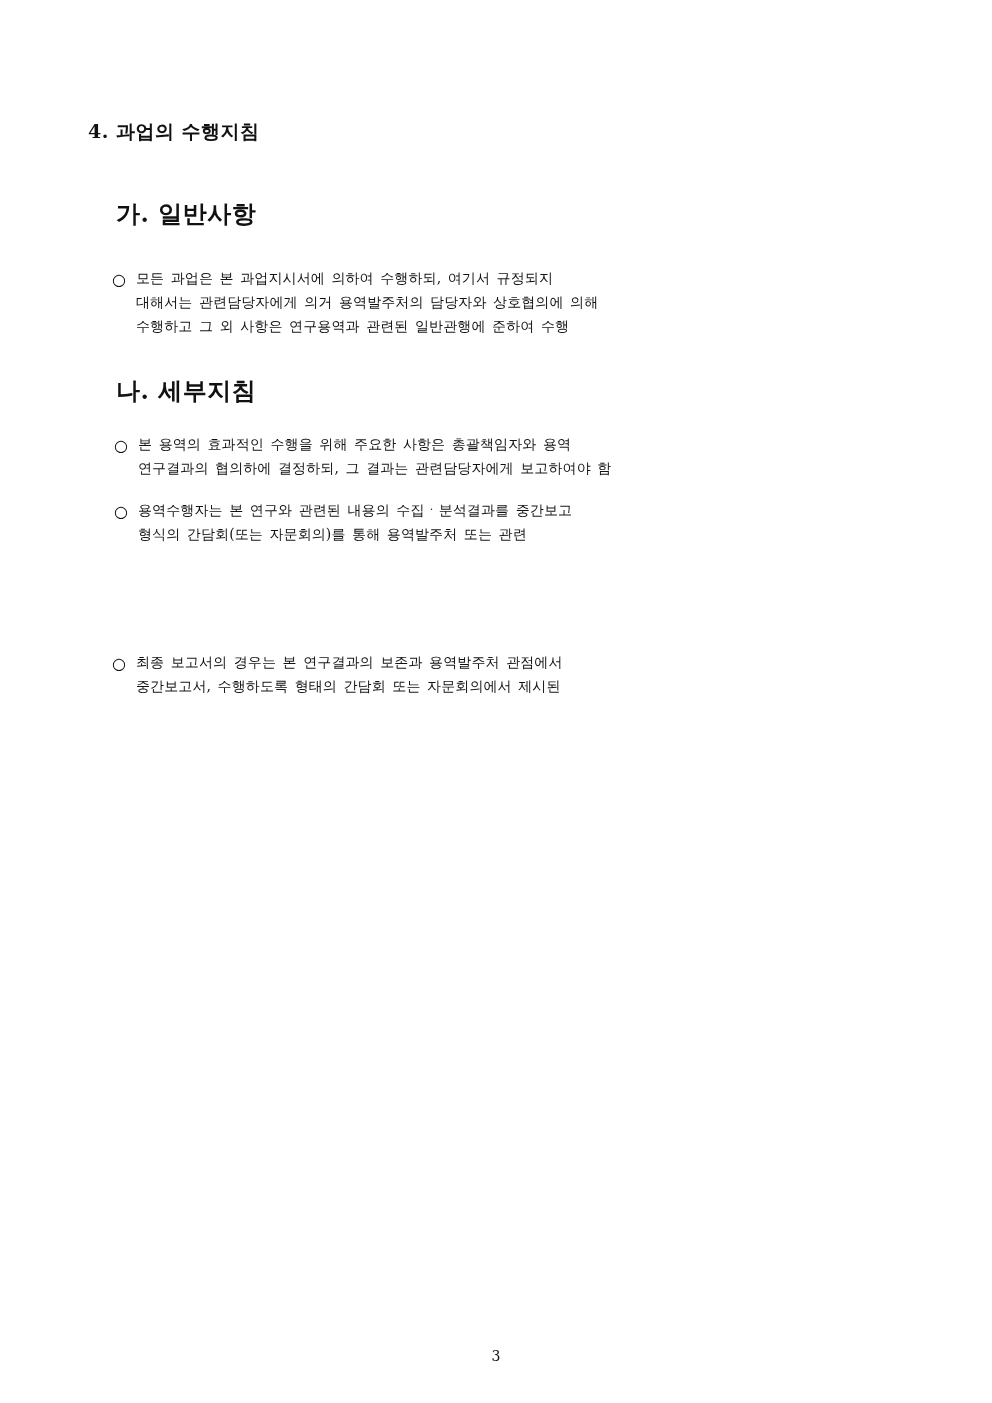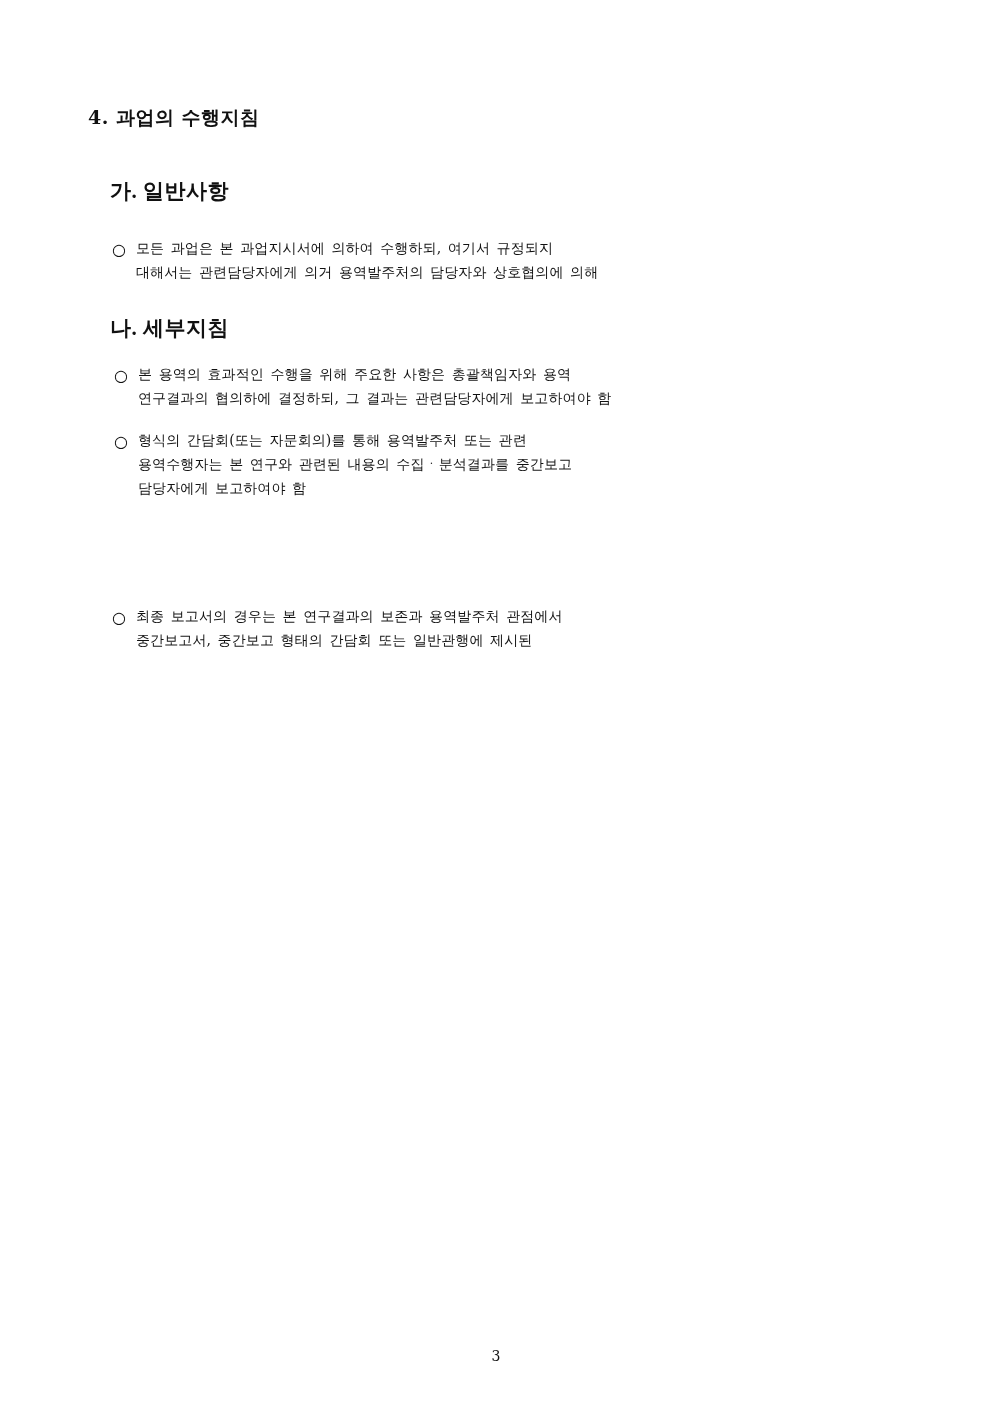--- a/index.html
+++ b/index.html
@@ -20,7 +20,7 @@
   .content {
     position: absolute;
     left: 88px;
-    top: 104px;
+    top: 118px;
     width: 820px;
   }
 

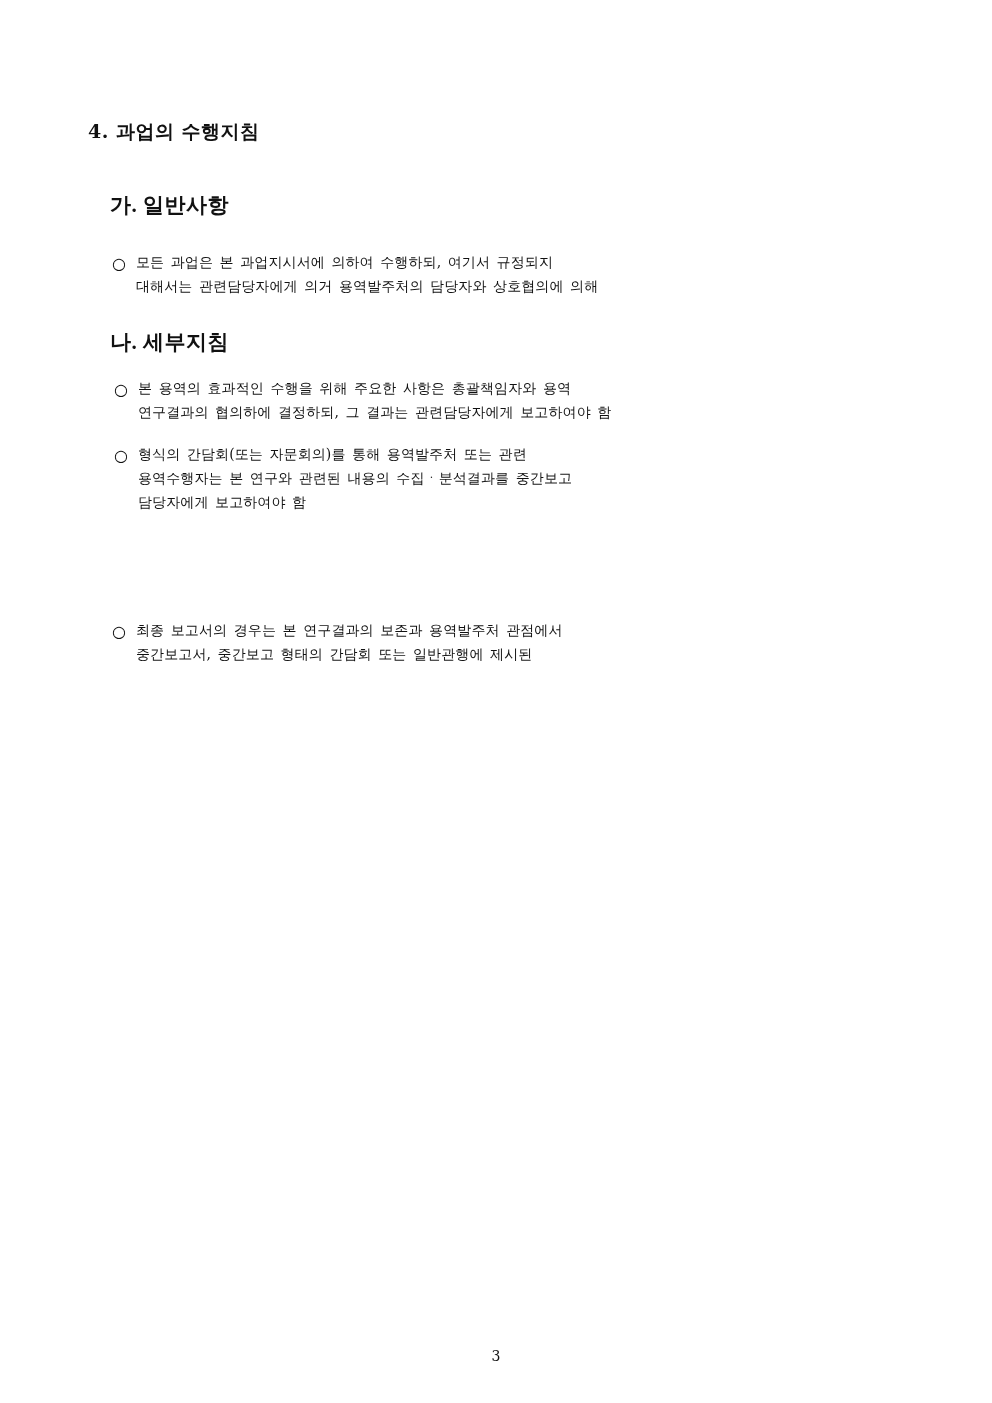--- a/index.html
+++ b/index.html
@@ -33,13 +33,12 @@
     line-height: 1.4;
   }
   .h-sub {
-    font-size: 21px;
+    font-size: 24px;
     font-weight: bold;
     letter-spacing: 0.5px;
-    margin: 0;
+    margin: 6px;
     padding-left: 22px;
     line-height: 1.4;
-    font-family: Liberation Serif, serif;
   }
 
   

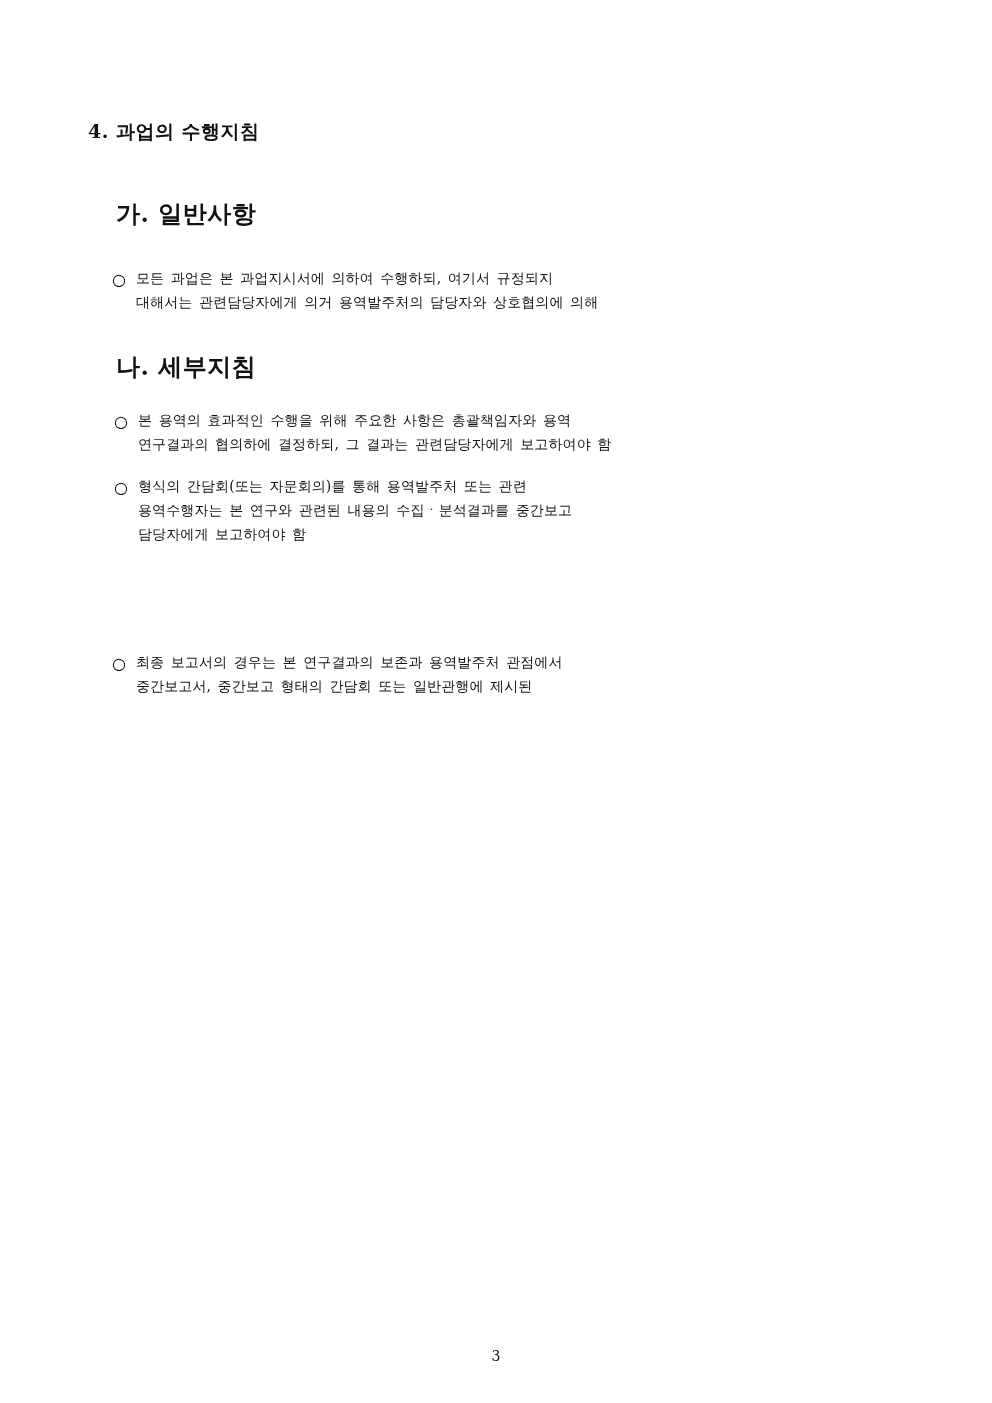--- a/index.html
+++ b/index.html
@@ -104,6 +104,7 @@
         <span class="body">
           <span class="ln">모든 과업은 본 과업지시서에 의하여 수행하되, 여기서 규정되지</span>
           <span class="ln">대해서는 관련담당자에게 의거 용역발주처의 담당자와 상호협의에 의해</span>
+          <span class="ln">수행하고 그 외 사항은 연구용역과 관련된 일반관행에 준하여 수행</span>
         </span>
       </div>
 

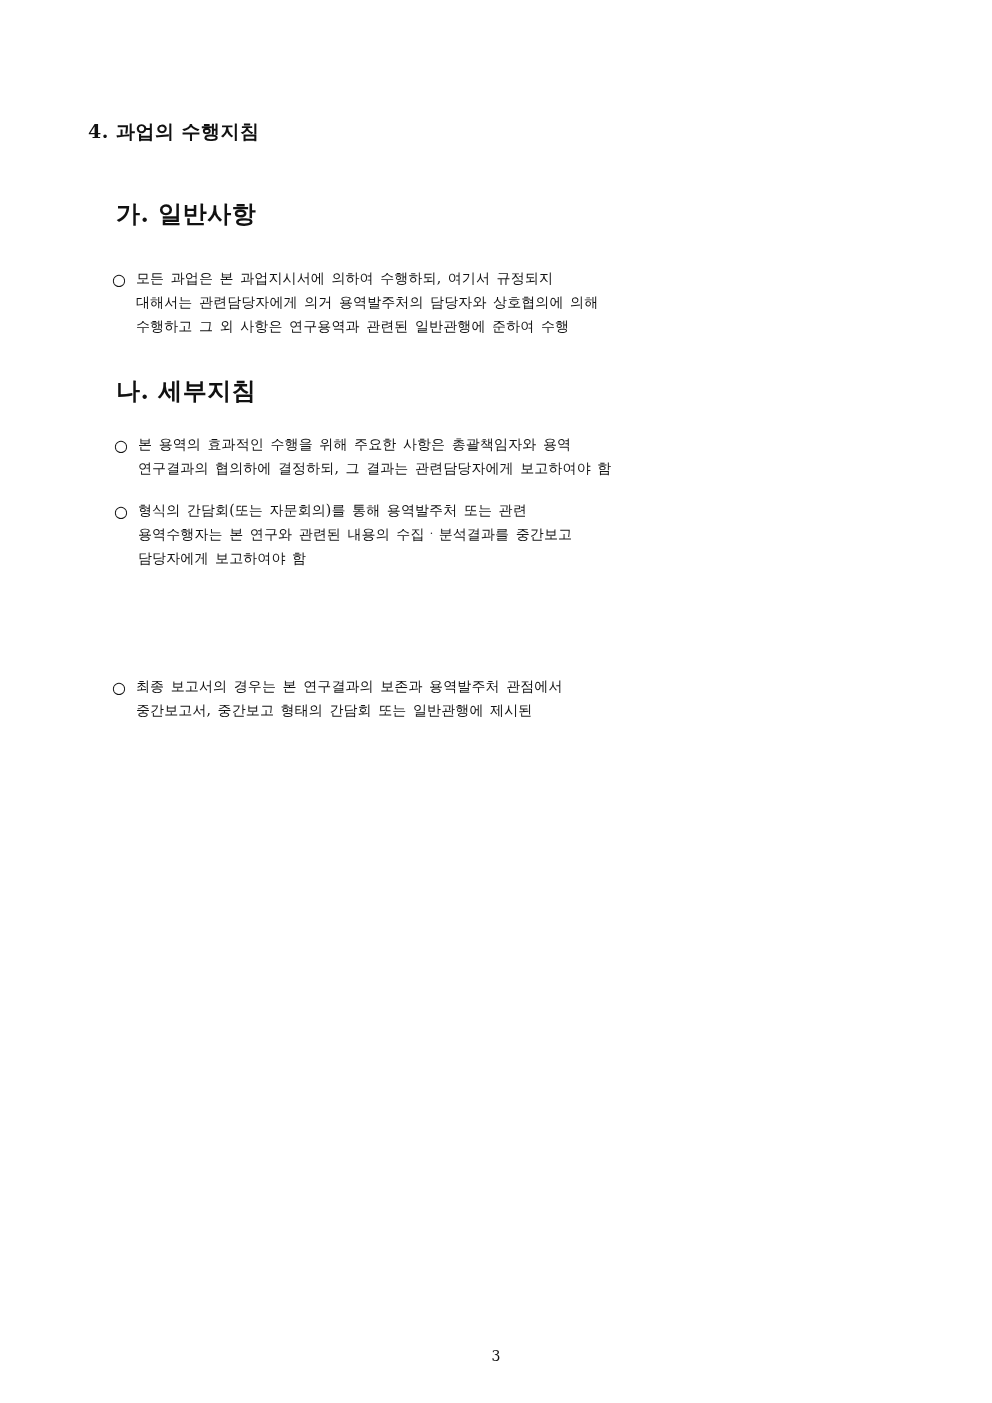--- a/index.html
+++ b/index.html
@@ -127,8 +127,8 @@
       <div class="bullet indent-2">
         <span class="marker">○</span>
         <span class="body">
+          <span class="ln">용역수행자는 본 연구와 관련된 내용의 수집ㆍ분석결과를 중간보고</span>
           <span class="ln">형식의 간담회(또는 자문회의)를 통해 용역발주처 또는 관련</span>
-          <span class="ln">용역수행자는 본 연구와 관련된 내용의 수집ㆍ분석결과를 중간보고</span>
           <span class="ln">담당자에게 보고하여야 함</span>
         </span>
       </div>

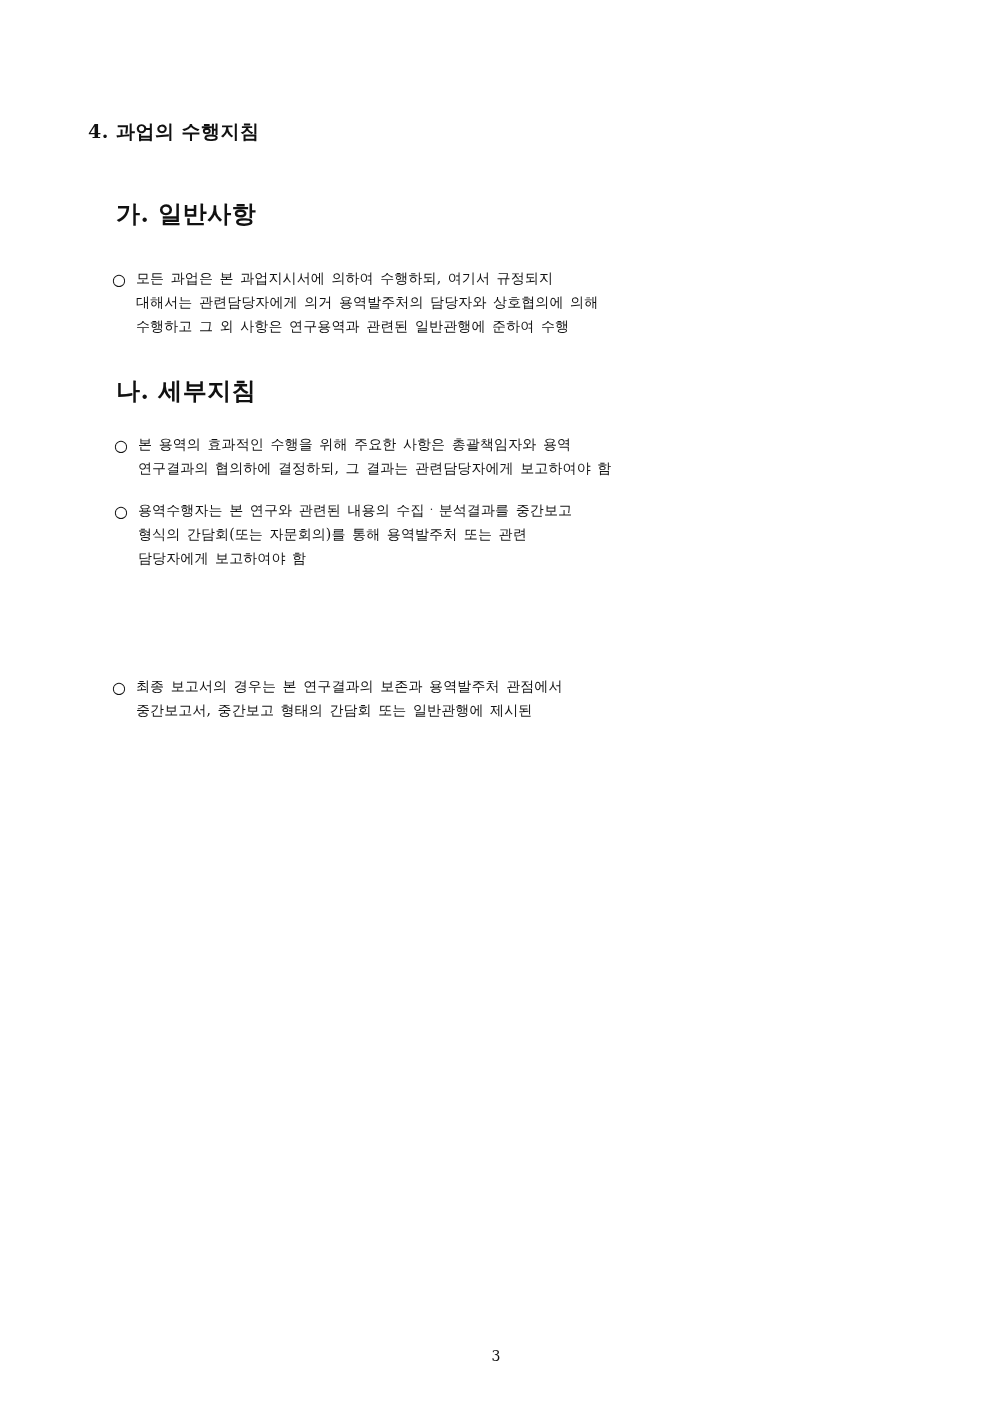--- a/index.html
+++ b/index.html
@@ -129,7 +129,6 @@
         <span class="body">
           <span class="ln">용역수행자는 본 연구와 관련된 내용의 수집ㆍ분석결과를 중간보고</span>
           <span class="ln">형식의 간담회(또는 자문회의)를 통해 용역발주처 또는 관련</span>
-          <span class="ln">담당자에게 보고하여야 함</span>
         </span>
       </div>
     </div>

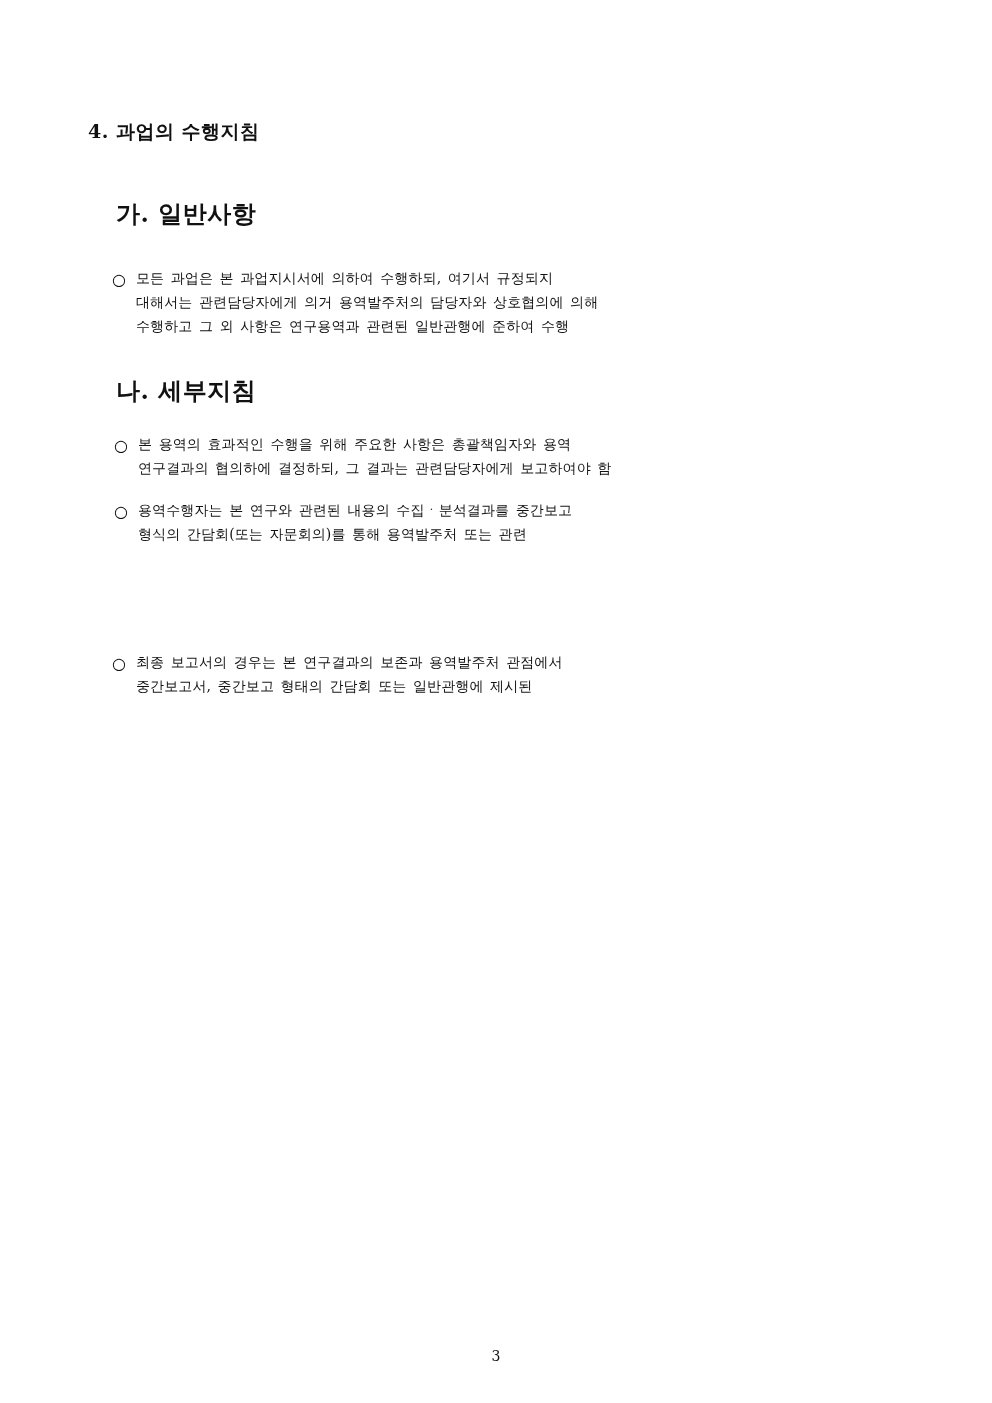--- a/index.html
+++ b/index.html
@@ -143,7 +143,7 @@
         <span class="marker">○</span>
         <span class="body">
           <span class="ln">최종 보고서의 경우는 본 연구결과의 보존과 용역발주처 관점에서</span>
-          <span class="ln">중간보고서, 중간보고 형태의 간담회 또는 일반관행에 제시된</span>
+          <span class="ln">중간보고서, 수행하도록 형태의 간담회 또는 자문회의에서 제시된</span>
         </span>
       </div>
     </div>

